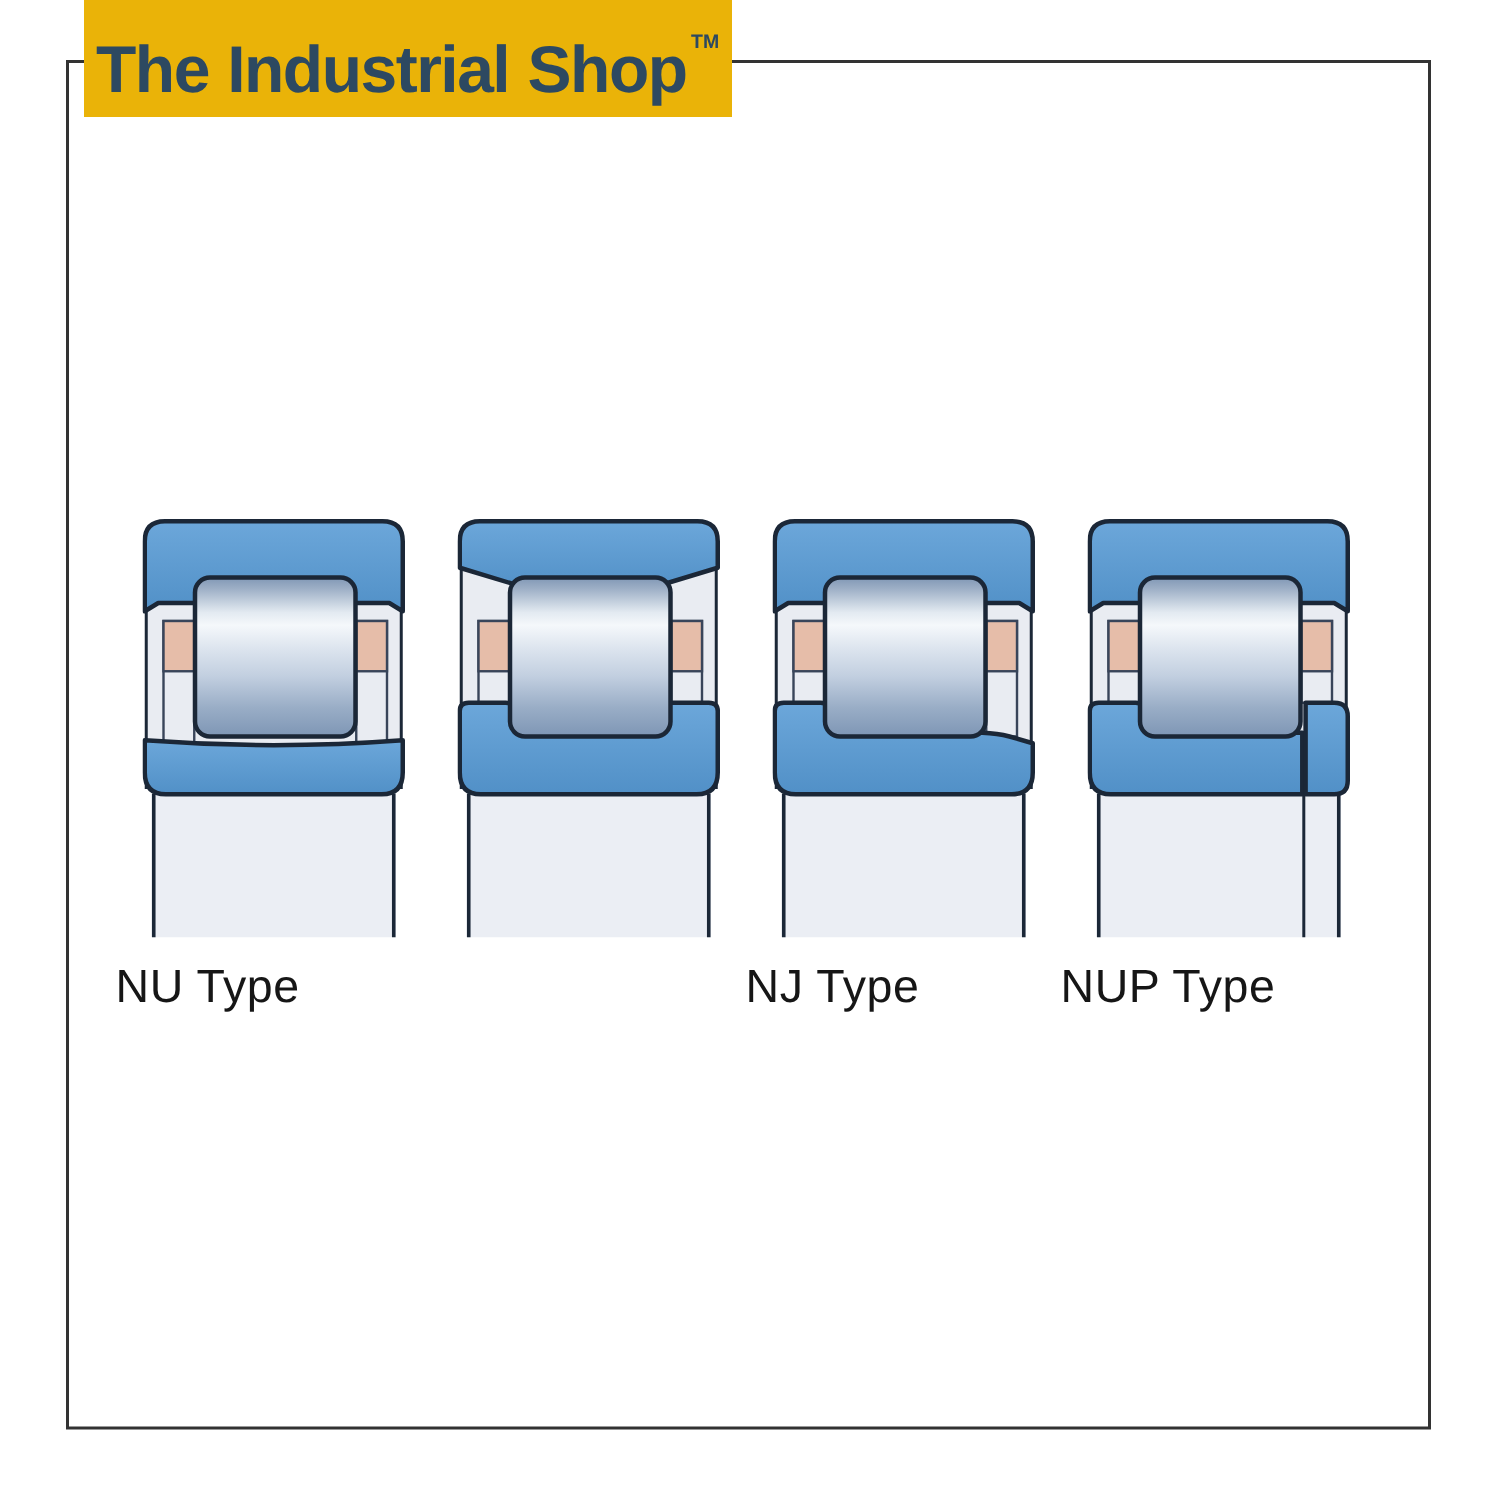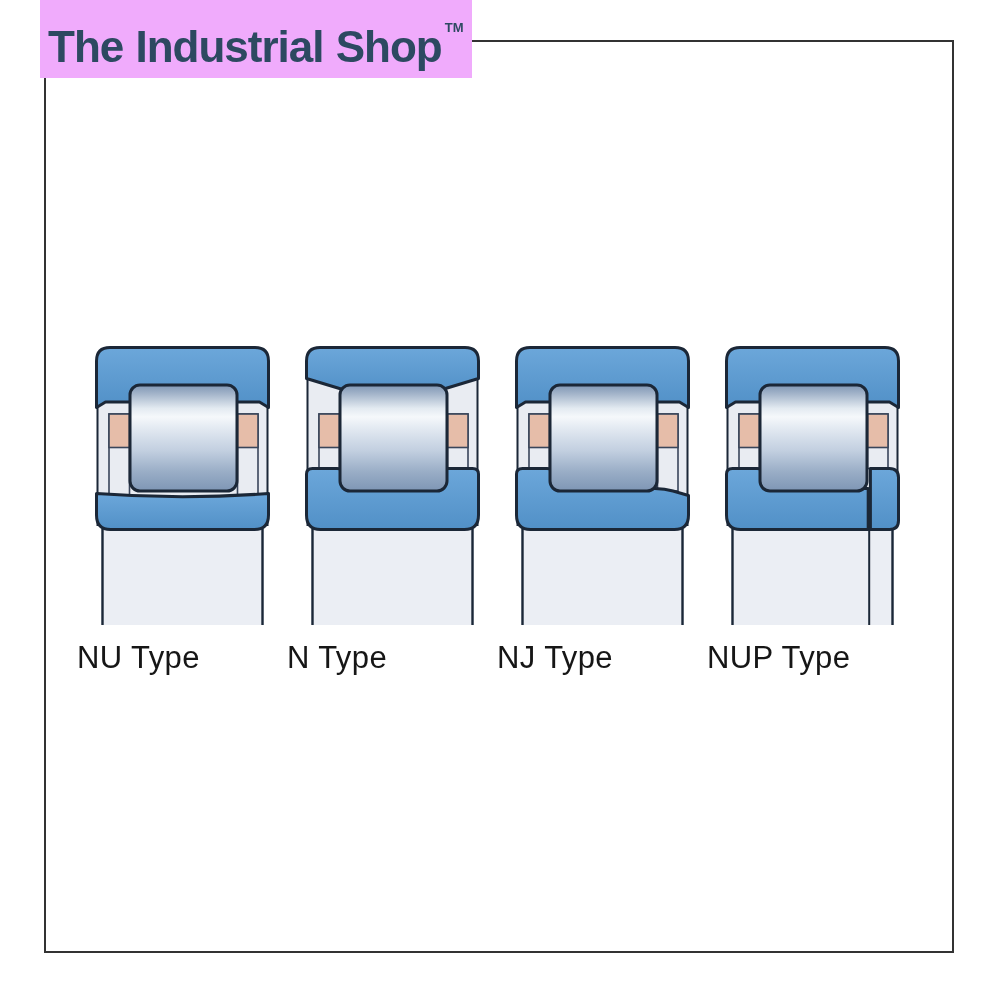--- a/index.html
+++ b/index.html
@@ -15,8 +15,8 @@
   }
   
   .logo-box{
-    position:absolute;left:40px;top:0;width:432px;height:78px;
-    background:#f0abfc;z-index:5;
+    position:absolute;left:56px;top:0;width:432px;height:78px;
+    background:#eab308;z-index:5;
   }
   .logo-text{
     position:absolute;left:8px;top:22px;margin:0;

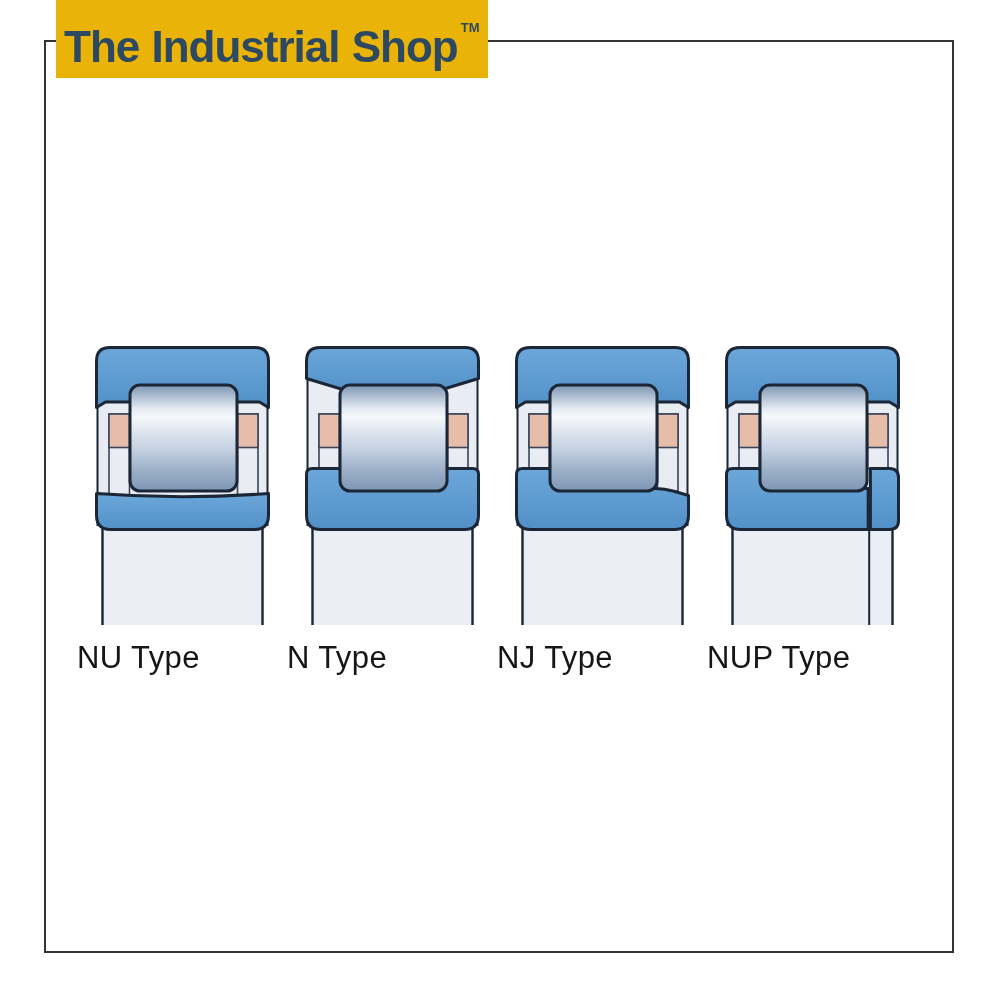--- a/index.html
+++ b/index.html
@@ -217,7 +217,6 @@
   </figure>
 
   <div class="caption cap-0">NU Type</div>
-  <div class="caption cap-1">N Type</div>
   <div class="caption cap-2">NJ Type</div>
   <div class="caption cap-3">NUP Type</div>
 

